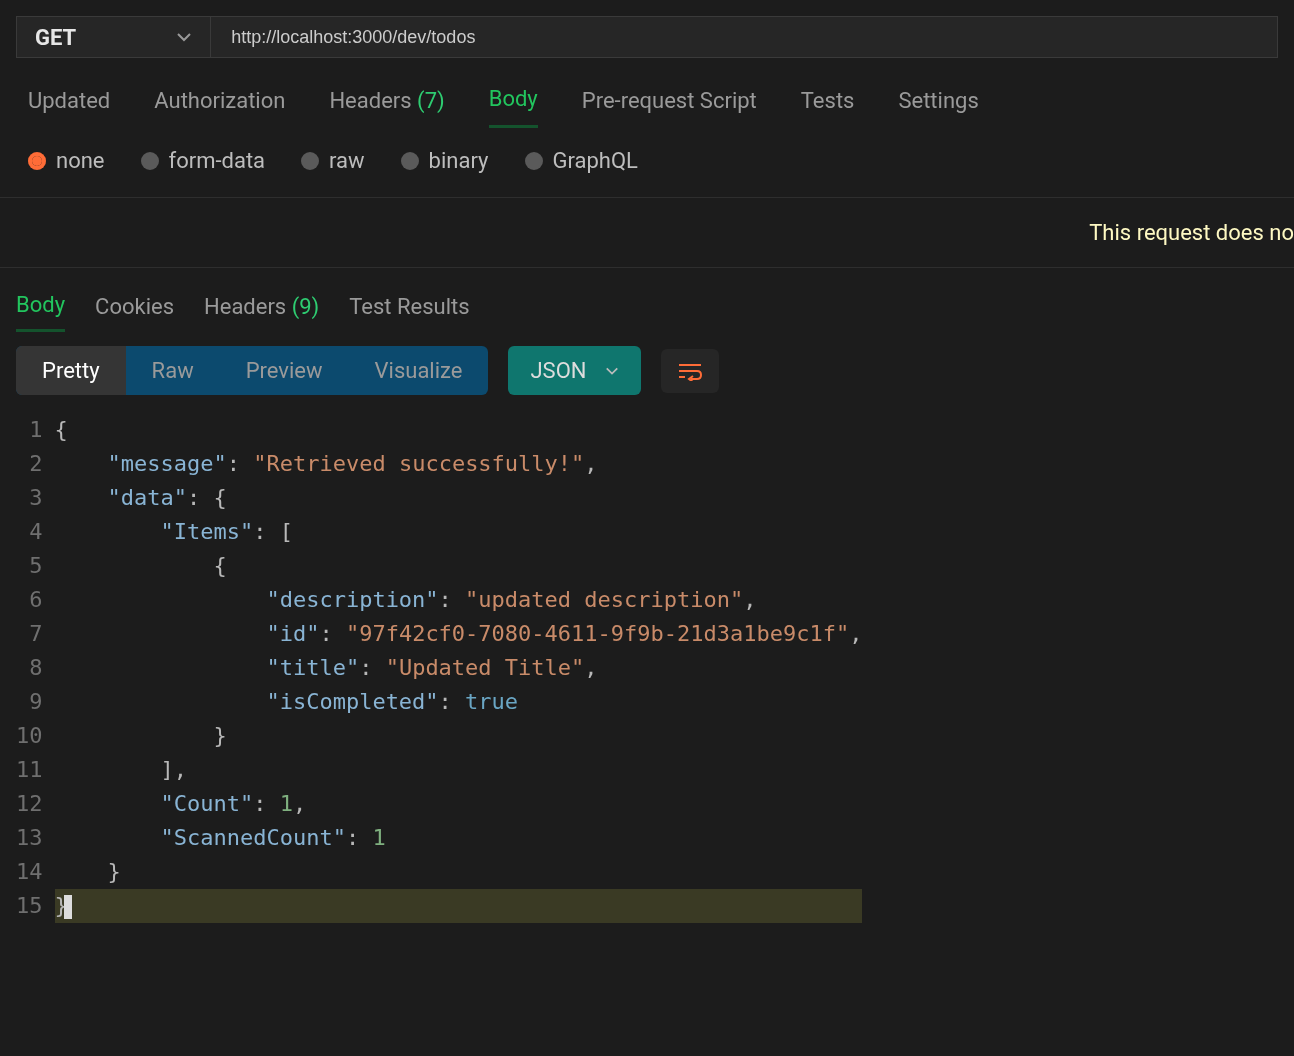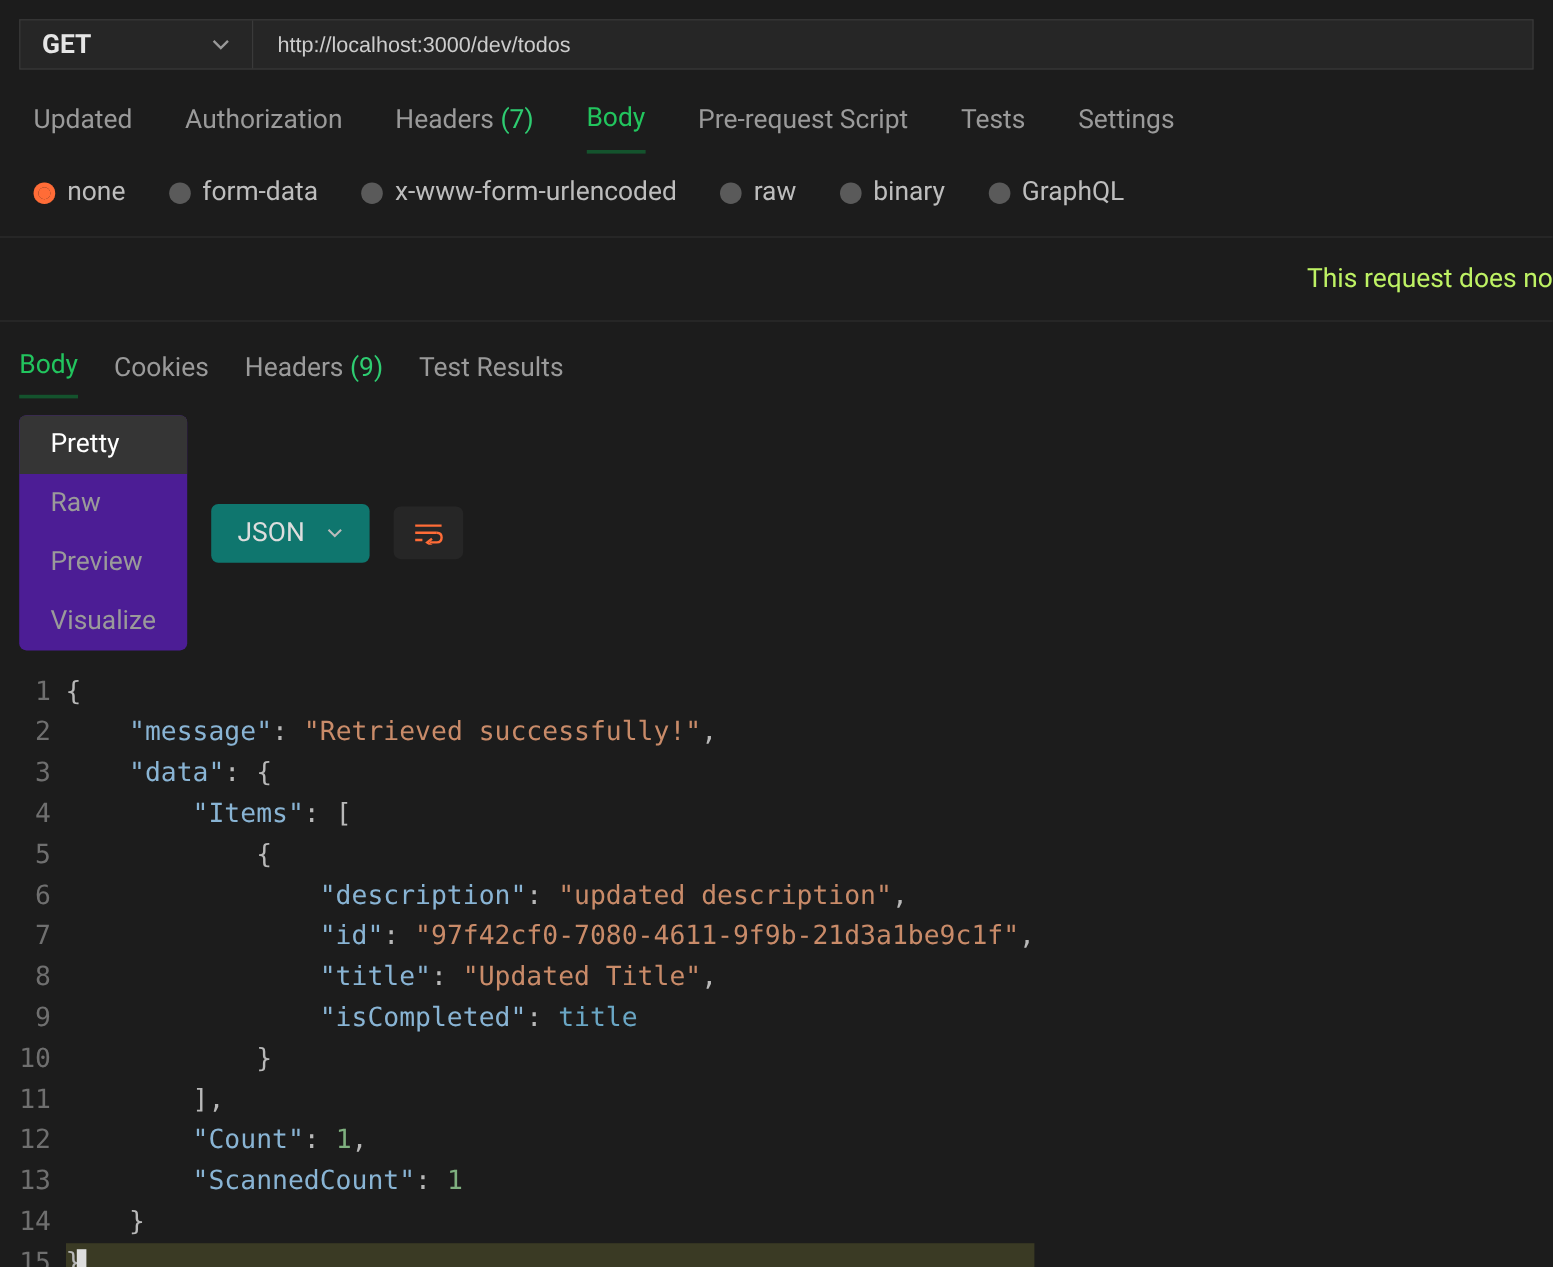--- a/index.html
+++ b/index.html
@@ -212,10 +212,6 @@
   <div class="radio-opt">
       <span class="radio-dot"></span>
       <span>form-data</span>
-    </div>
-  <div class="radio-opt">
-      <span class="radio-dot"></span>
-      <span>x-www-form-urlencoded</span>
     </div>
   <div class="radio-opt">
       <span class="radio-dot"></span>

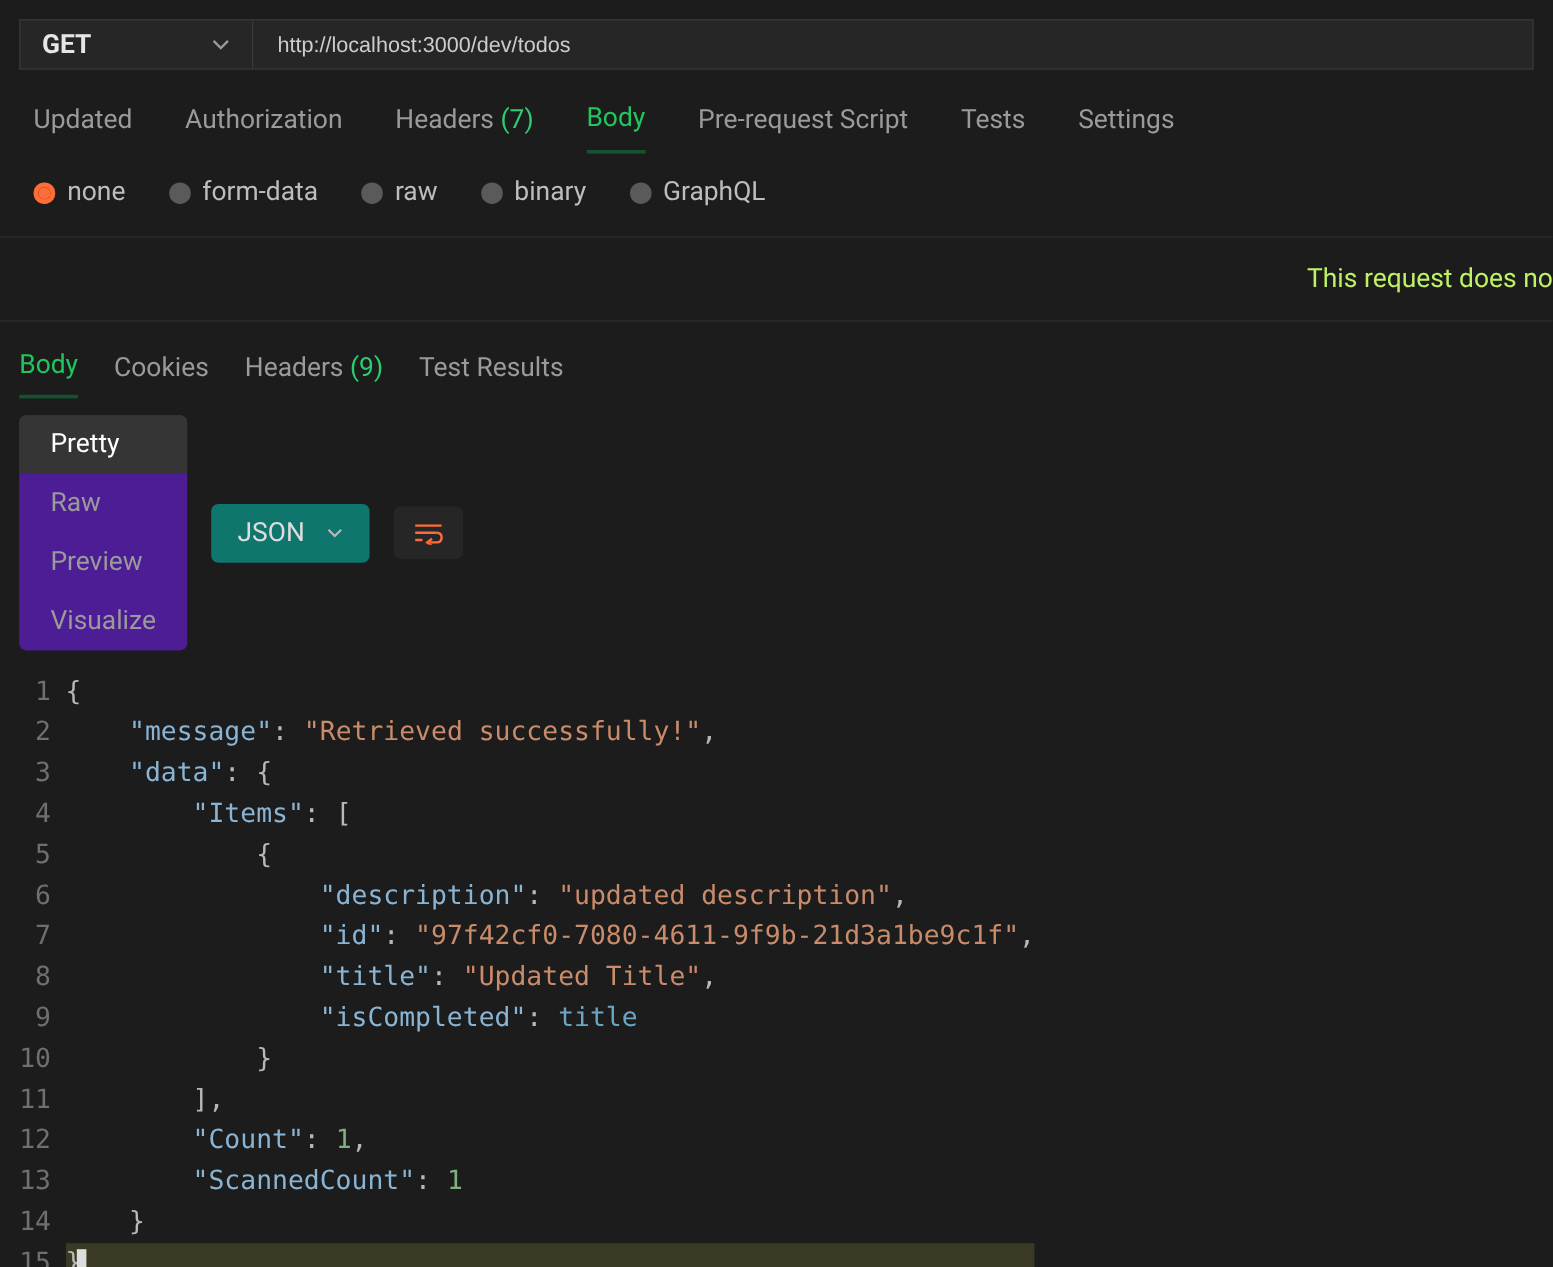--- a/index.html
+++ b/index.html
@@ -90,7 +90,7 @@
 
 .hint-row {
   padding: 22px 0 22px 0;
-  color: #bef264;
+  color: #fef9c3;
   text-align: right;
   font-size: 22px;
   border-bottom: 1px solid #2e2e2e;

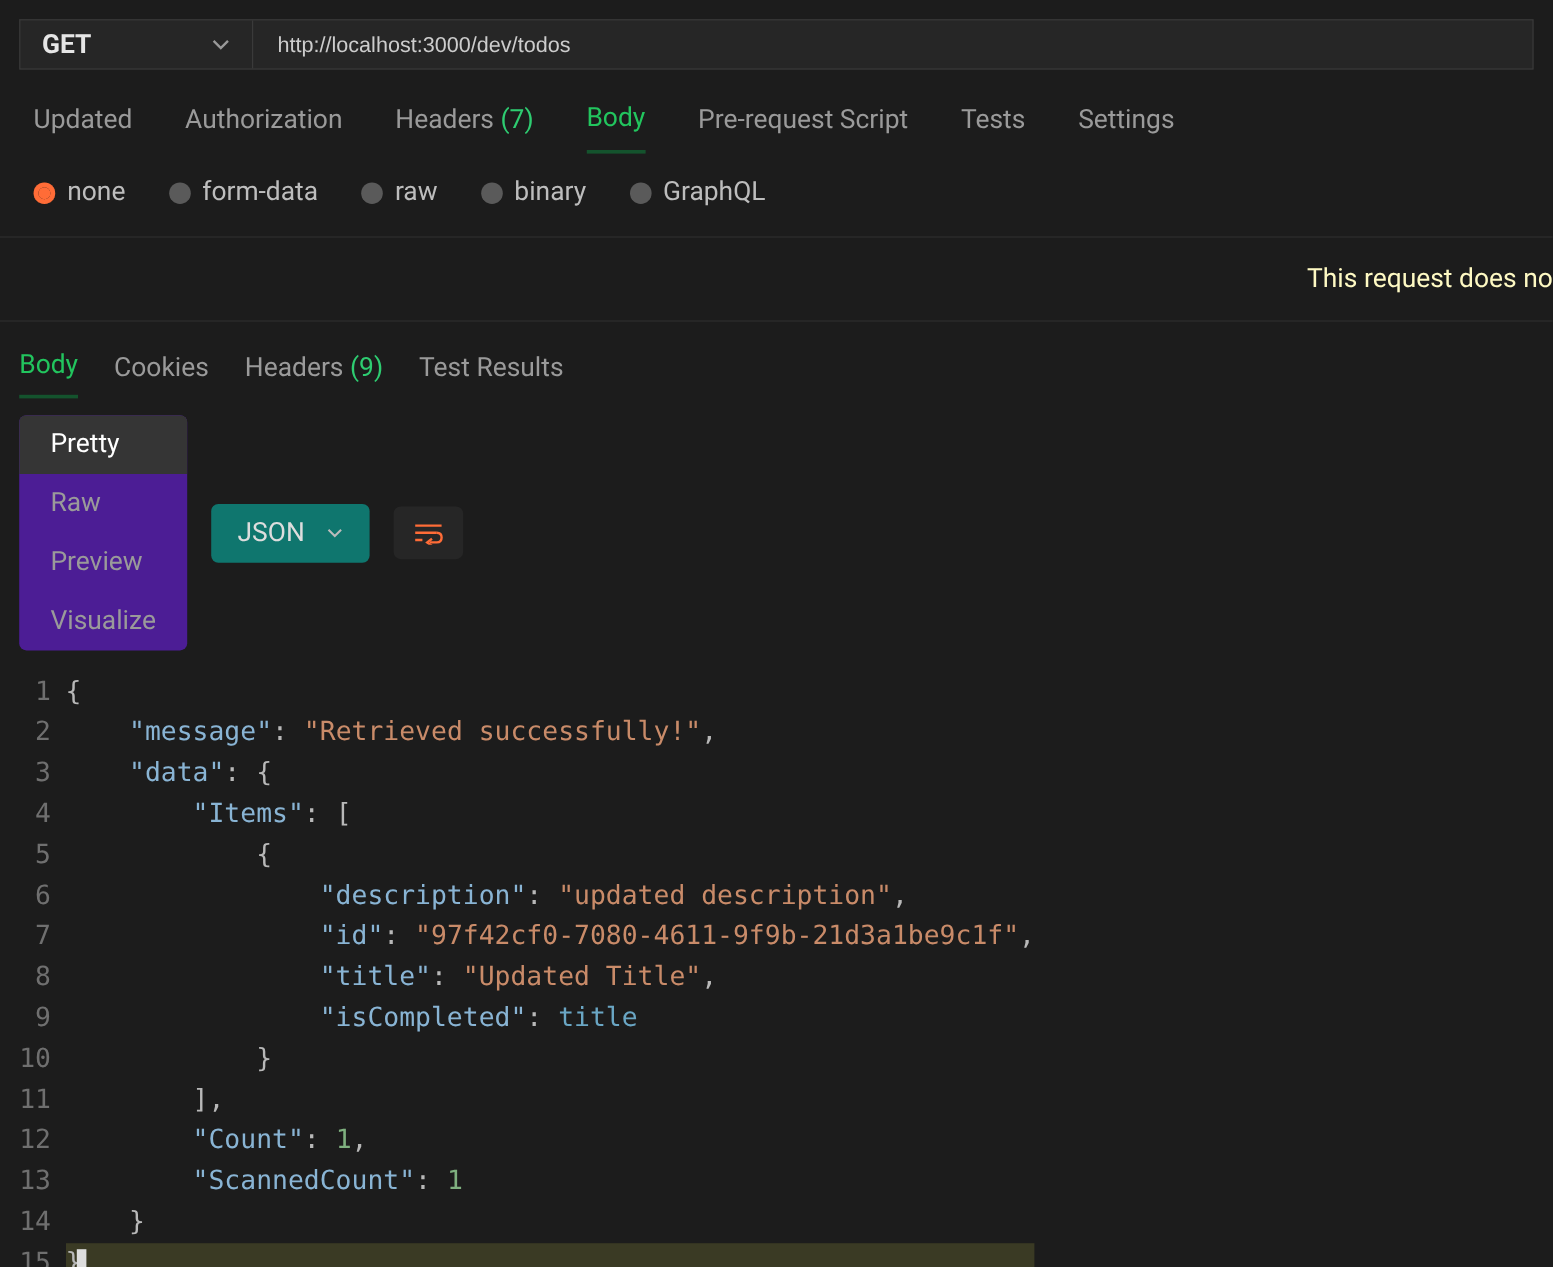--- a/index.html
+++ b/index.html
@@ -109,10 +109,9 @@
 }
 .seg {
   display: flex;
-  background: #4c1d95;
+  background: #0c4a6e;
   border-radius: 6px;
   overflow: hidden;
-  flex-direction: column;
 }
 .seg .seg-btn {
   padding: 12px 26px;

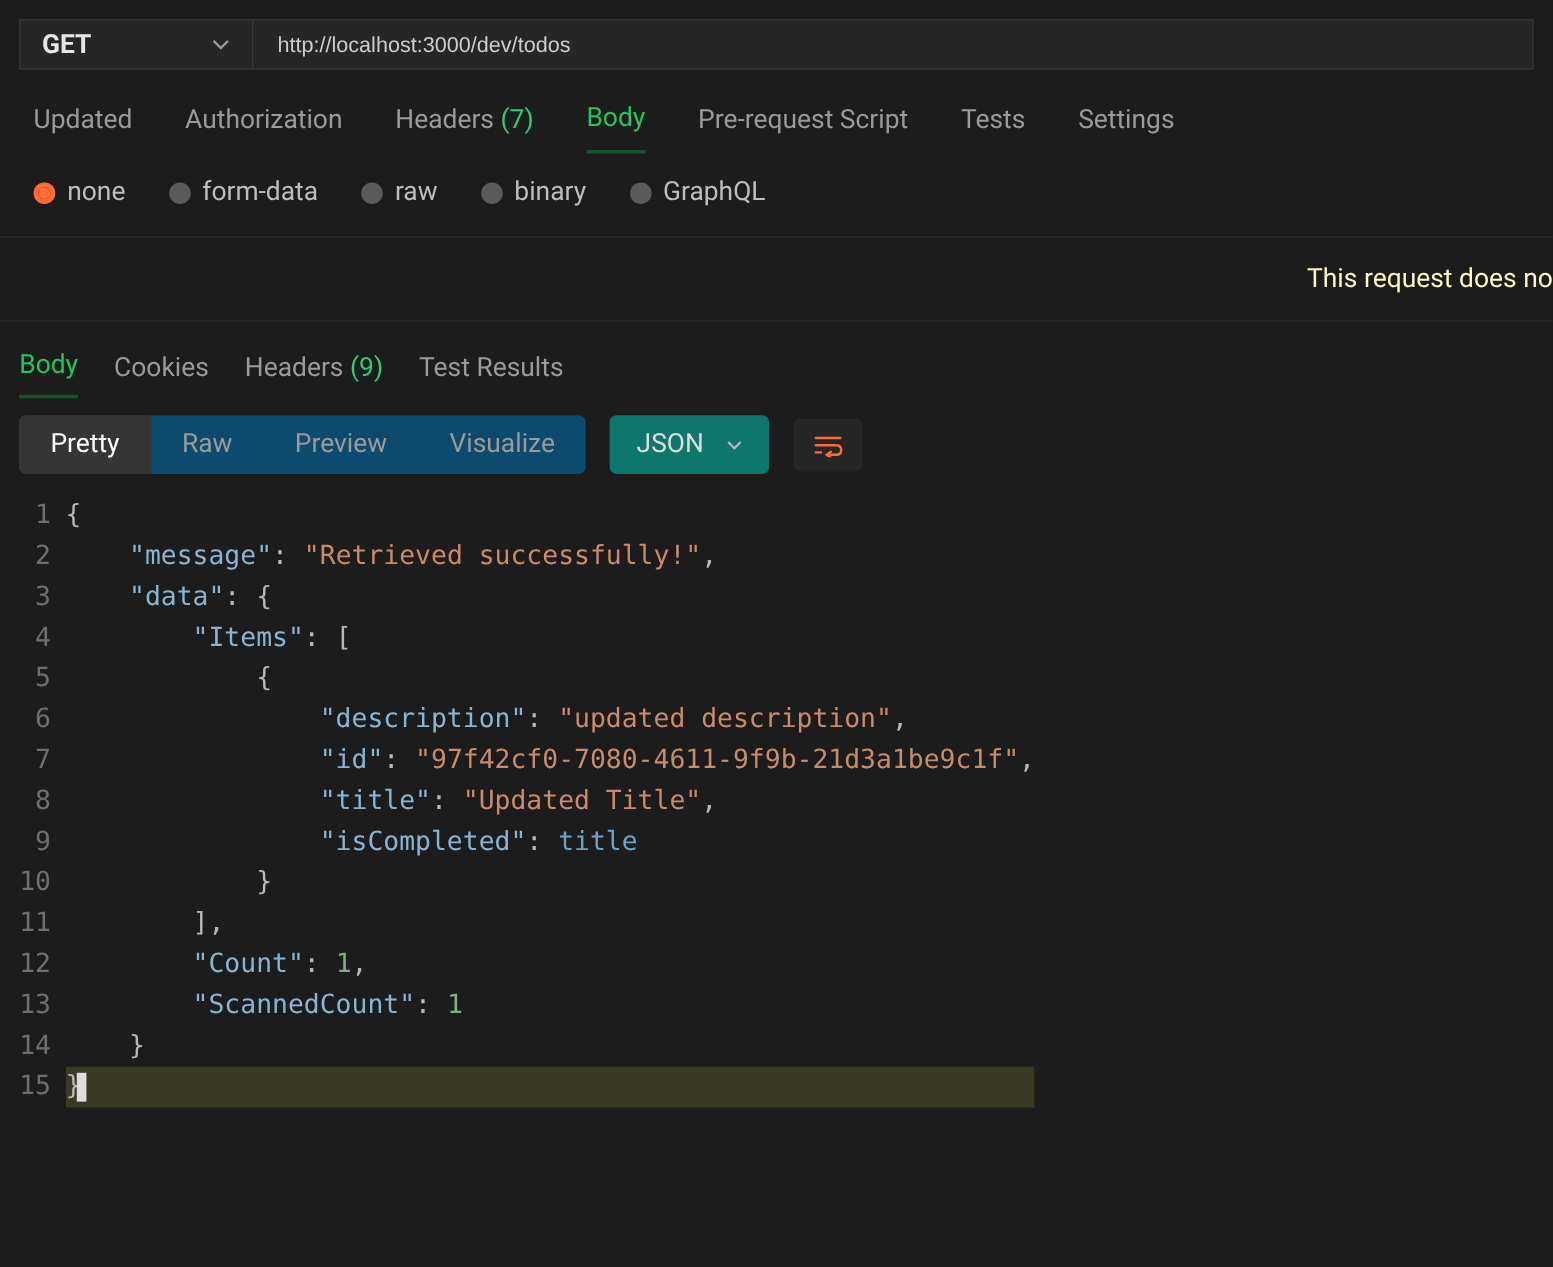--- a/index.html
+++ b/index.html
@@ -293,7 +293,7 @@
       <div class="code-line"><span>                </span><span class="tok-key">"description"</span><span class="tok-punc">: </span><span class="tok-str">"updated description"</span><span class="tok-punc">,</span></div>
       <div class="code-line"><span>                </span><span class="tok-key">"id"</span><span class="tok-punc">: </span><span class="tok-str">"97f42cf0-7080-4611-9f9b-21d3a1be9c1f"</span><span class="tok-punc">,</span></div>
       <div class="code-line"><span>                </span><span class="tok-key">"title"</span><span class="tok-punc">: </span><span class="tok-str">"Updated Title"</span><span class="tok-punc">,</span></div>
-      <div class="code-line"><span>                </span><span class="tok-key">"isCompleted"</span><span class="tok-punc">: </span><span class="tok-bool">title</span></div>
+      <div class="code-line"><span>                </span><span class="tok-key">"isCompleted"</span><span class="tok-punc">: </span><span class="tok-bool">true</span></div>
       <div class="code-line"><span>            </span><span class="tok-punc">}</span></div>
       <div class="code-line"><span>        </span><span class="tok-punc">],</span></div>
       <div class="code-line"><span>        </span><span class="tok-key">"Count"</span><span class="tok-punc">: </span><span class="tok-num">1</span><span class="tok-punc">,</span></div>

